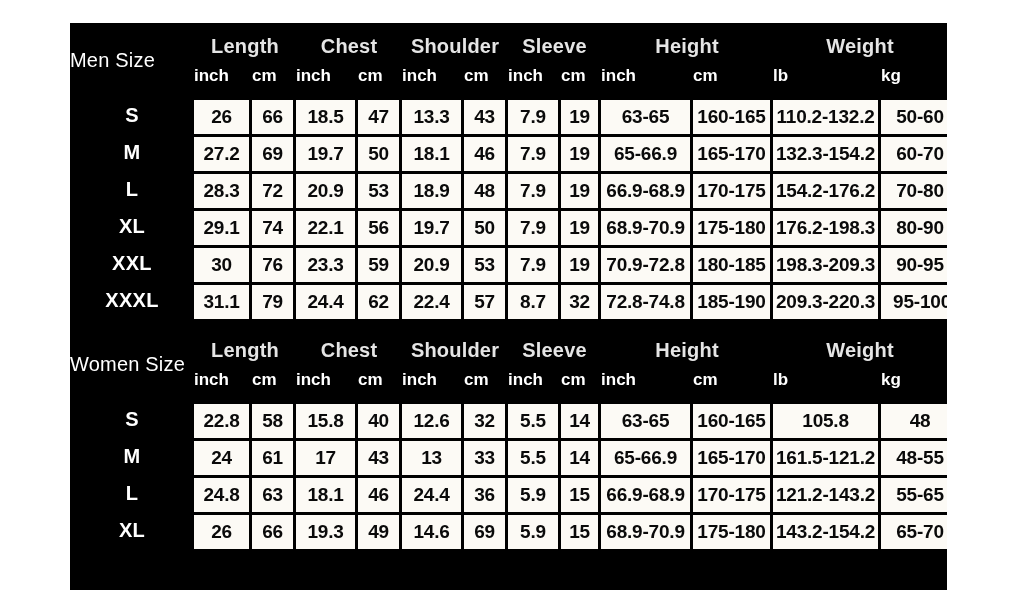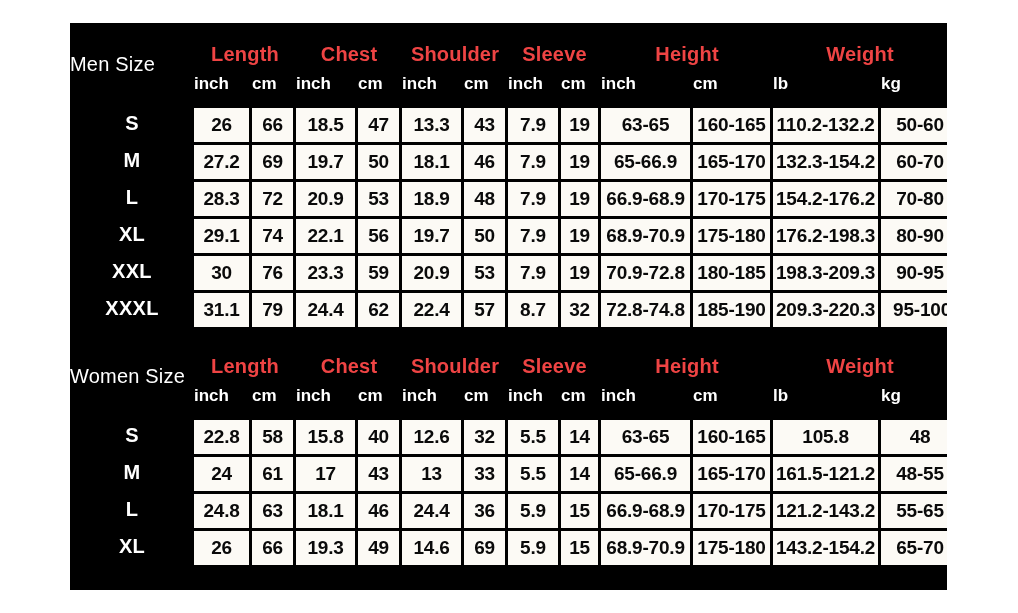--- a/index.html
+++ b/index.html
@@ -48,11 +48,11 @@
 
   
   td.grp-head {
-    color: #ef4444;
+    color: #e5e5e5;
     font-size: 20px;
     font-weight: bold;
     text-align: center;
-    padding: 18px 0 2px 0;
+    padding: 10px 0 2px 0;
     height: 26px;
     letter-spacing: 0.2px;
   }

